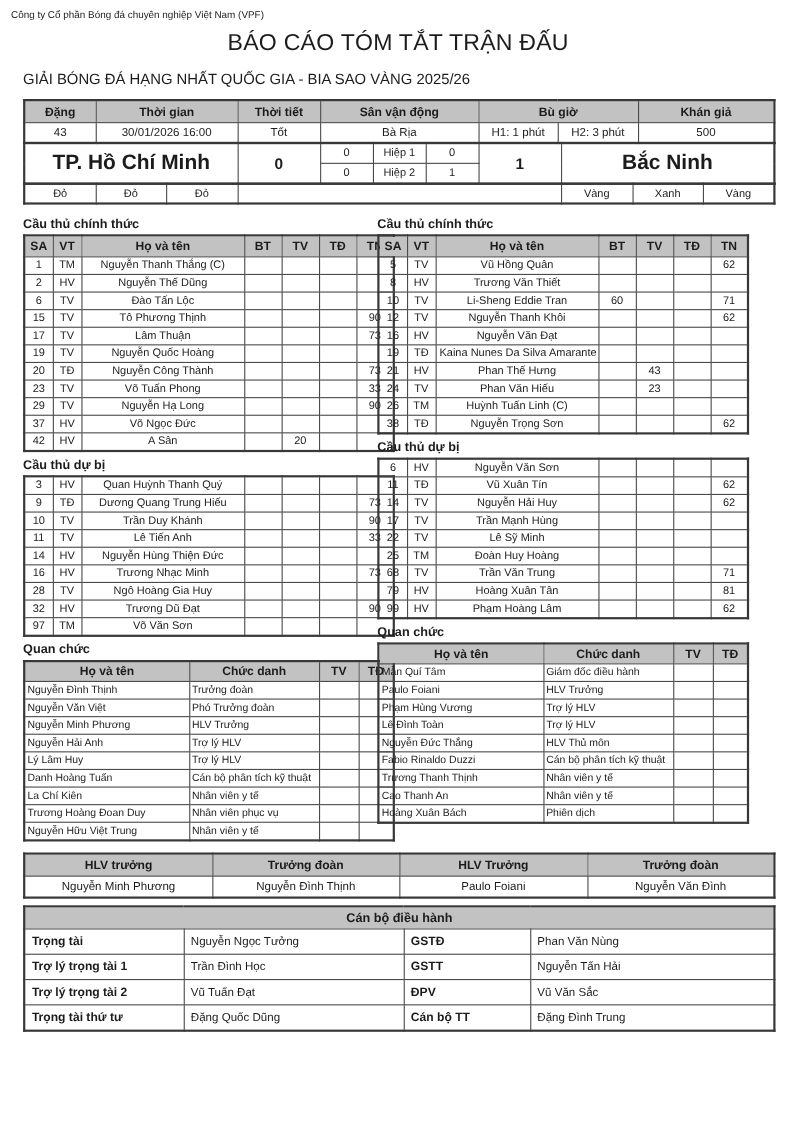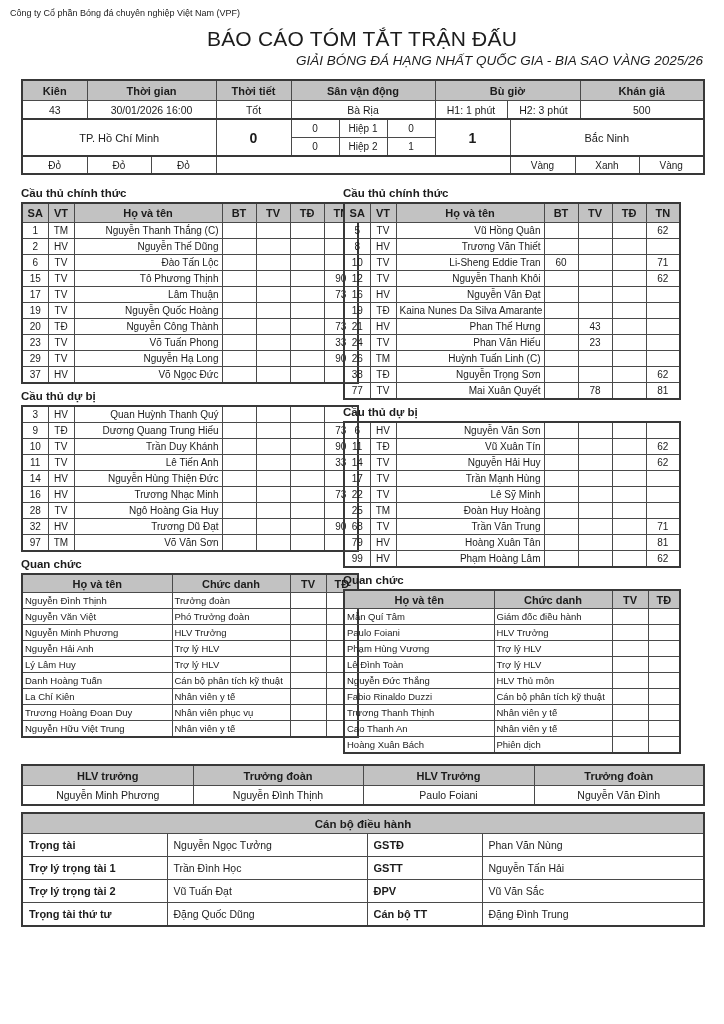--- a/index.html
+++ b/index.html
@@ -10,7 +10,7 @@
   .doc{width:682px;padding:6px 21px 0 21px;}
   .org{font-size:9px;margin:2px 0 2px -11px;color:#222;}
   .title{text-align:center;font-weight:normal;font-size:21px;margin:9px 0 0;letter-spacing:.2px;}
-  .subtitle{text-align:right;font-size:13.5px;margin:2px 0 11px;font-style:italic;}
+  .subtitle{text-align:left;font-size:13.5px;margin:13px 0 11px;}
   table.t{border-collapse:collapse;table-layout:fixed;width:682px;border:2px solid #383838;}
   .t th,.t td{border:1px solid #4a4a4a;padding:0 3px;overflow:hidden;white-space:nowrap;
               font-size:10.5px;text-align:center;font-weight:normal;}

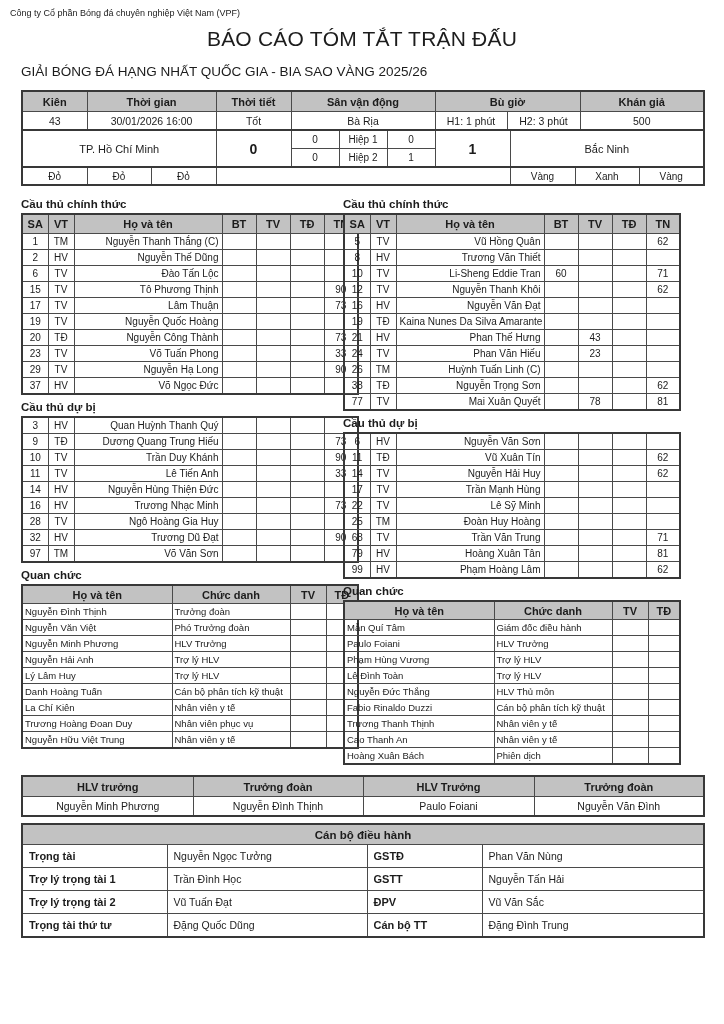--- a/index.html
+++ b/index.html
@@ -59,7 +59,7 @@
       </colgroup>
     <tbody>
         <tr>
-      <th>Kiên</th>
+      <th>Đặng</th>
       <th>Thời gian</th>
       <th>Thời tiết</th>
       <th>Sân vận động</th>

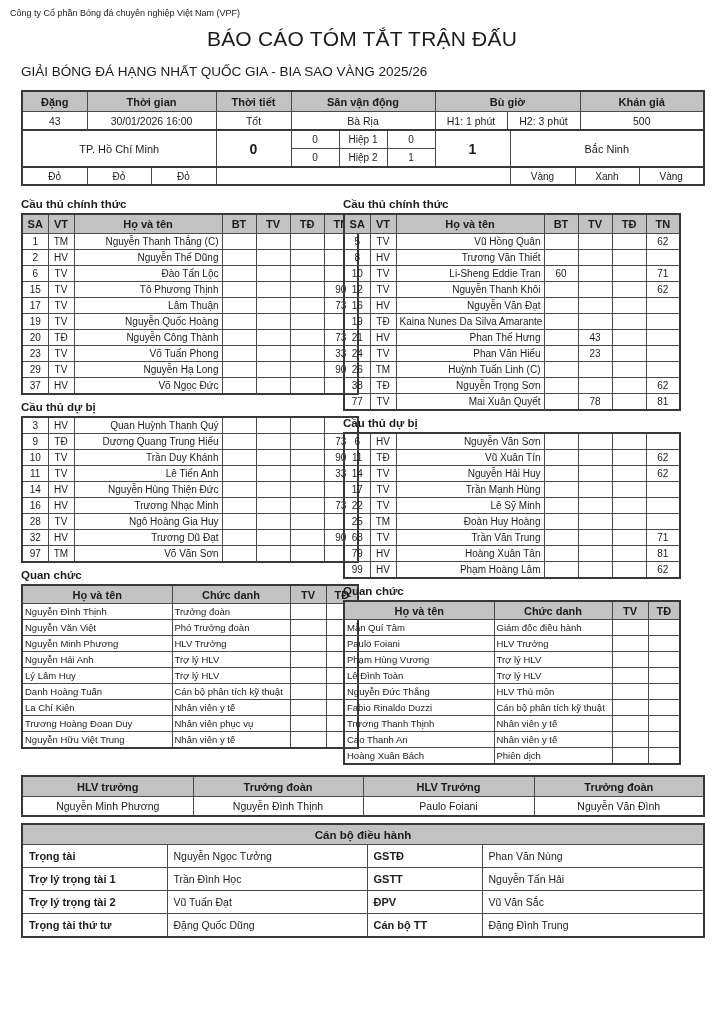--- a/index.html
+++ b/index.html
@@ -17,7 +17,7 @@
   .t th{background:#c2c2c2;font-weight:bold;font-size:11px;}
   .info th{height:19px;} .info td{height:17px;}
   .score{margin-top:-2px;} .kit{margin-top:-2px;}
-  .score .team{font-weight:normal;font-size:11px;}
+  .score .team{font-weight:bold;font-size:19px;}
   .score .total{font-weight:bold;font-size:14px;}
   .score .half{height:17px;font-size:10px;}
   .kit td{height:16px;font-size:10px;}

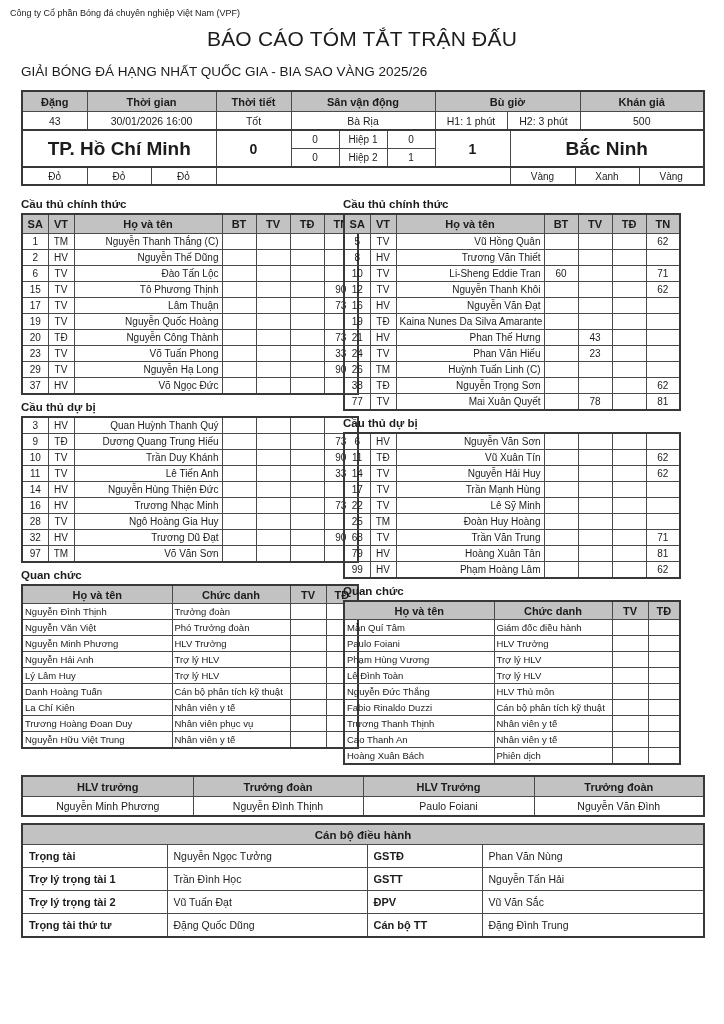--- a/index.html
+++ b/index.html
@@ -27,7 +27,7 @@
   .sec{font-weight:bold;font-size:11.5px;margin:6px 0 3px;}
   .players th{height:18px;}
   .players td{height:15px;font-size:10px;}
-  .players td.nm{text-align:right;}
+  .players td.nm{text-align:center;}
   .offs th{height:17px;}
   .offs td{height:15px;font-size:9.5px;text-align:left;padding:0 2px;}
   .coach{margin-top:10px;}

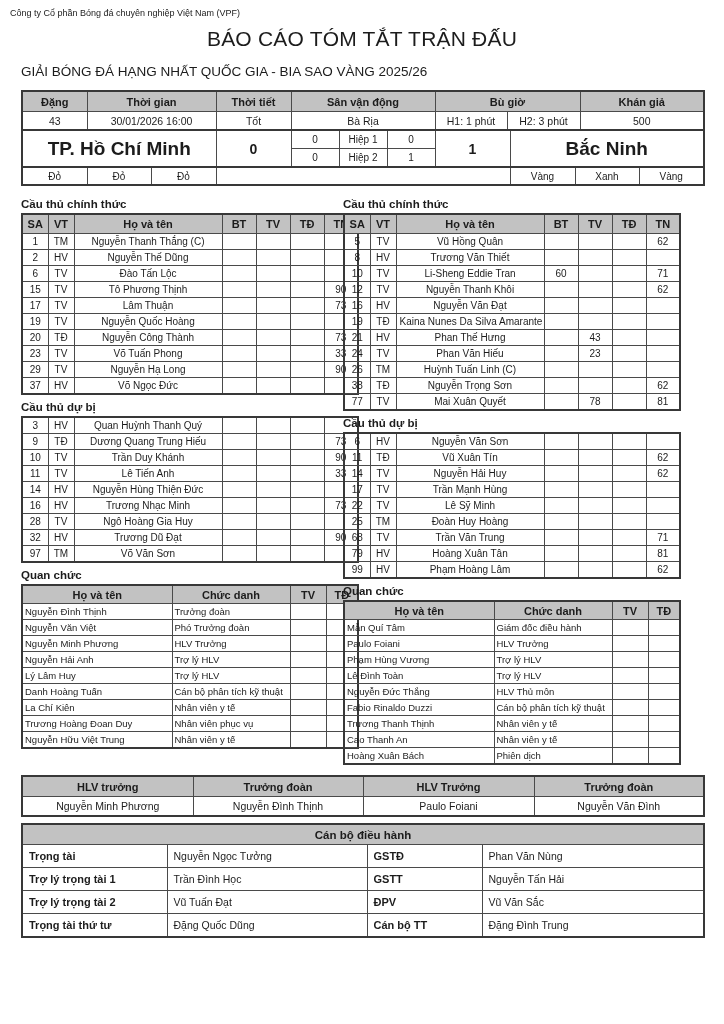--- a/index.html
+++ b/index.html
@@ -246,6 +246,15 @@
             <td></td>
             <td></td>
           </tr>
+            <tr>
+            <td>42</td>
+            <td>HV</td>
+            <td class="nm">A Sân</td>
+            <td></td>
+            <td>20</td>
+            <td></td>
+            <td></td>
+          </tr>
           </tbody>
       </table>
 

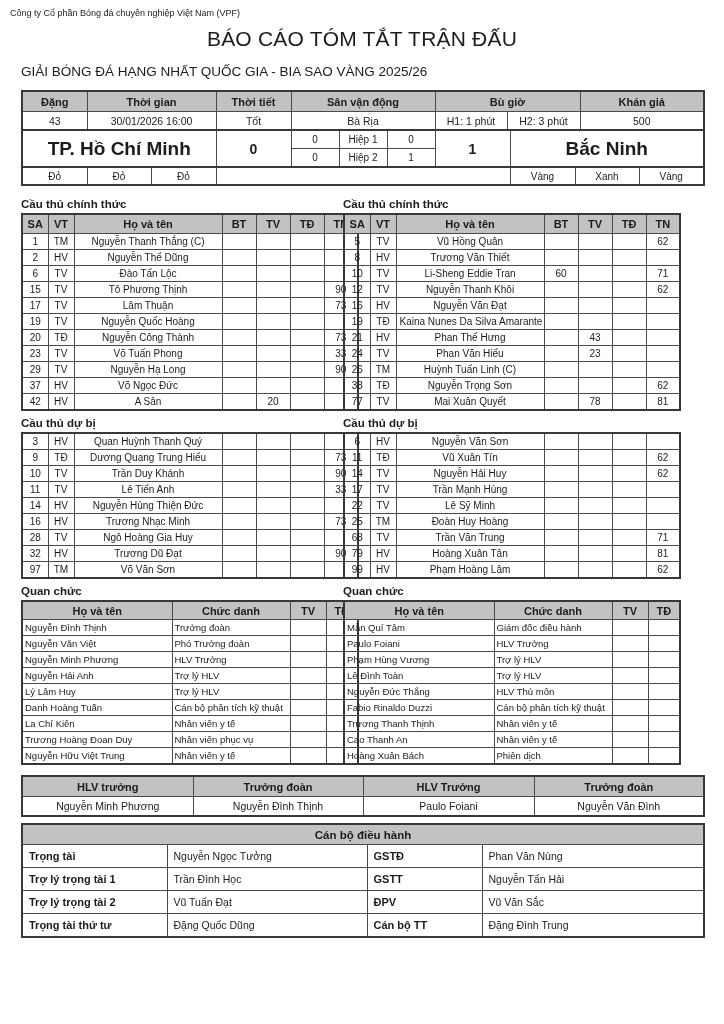--- a/index.html
+++ b/index.html
@@ -546,15 +546,6 @@
             <td></td>
             <td>62</td>
           </tr>
-            <tr>
-            <td>77</td>
-            <td>TV</td>
-            <td class="nm">Mai Xuân Quyết</td>
-            <td></td>
-            <td>78</td>
-            <td></td>
-            <td>81</td>
-          </tr>
           </tbody>
       </table>
 

